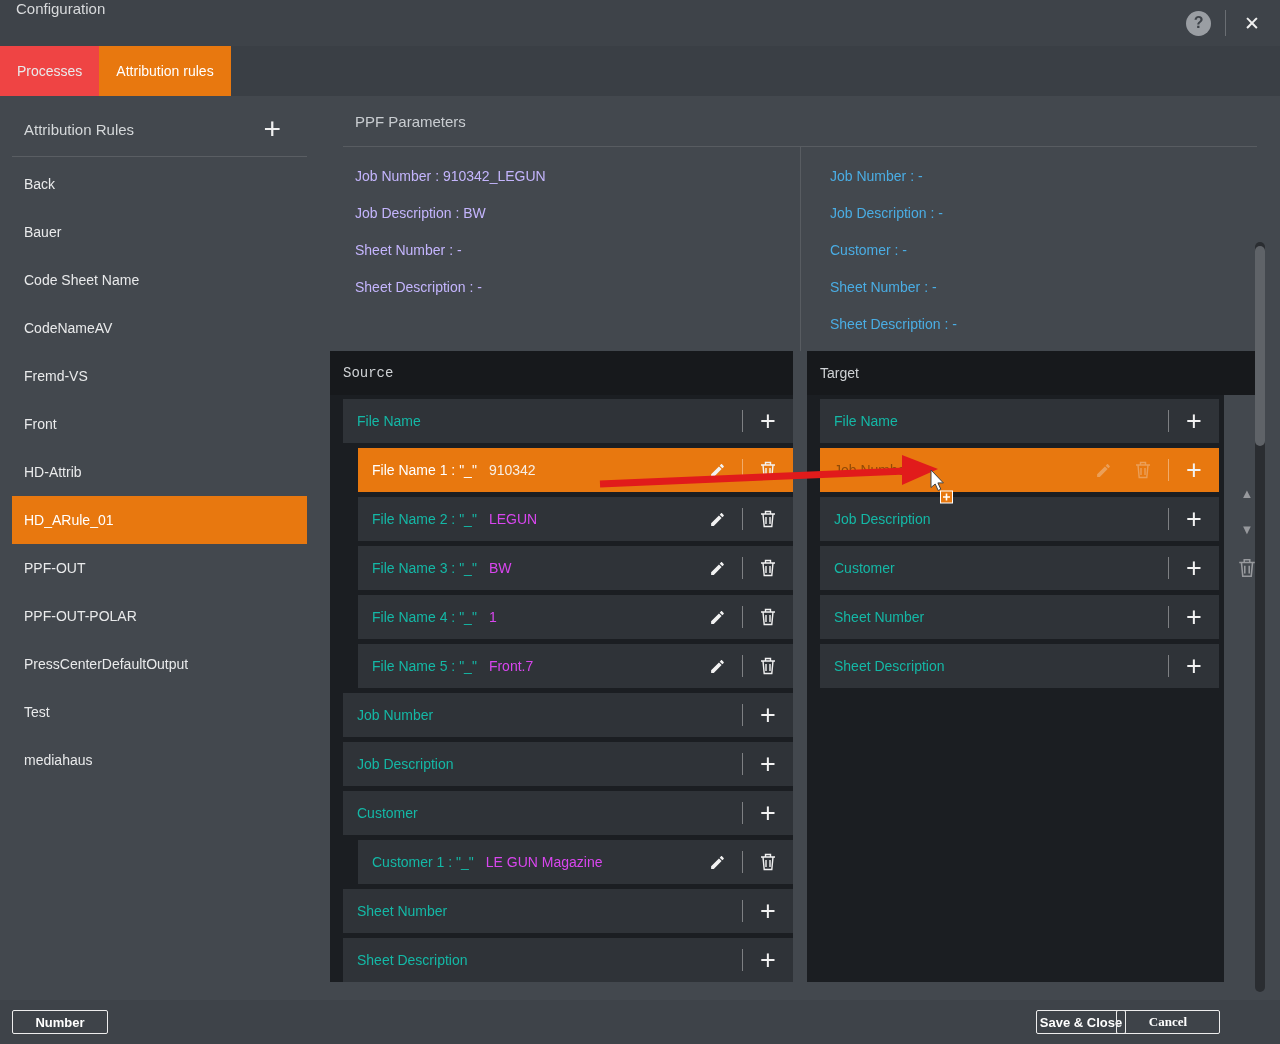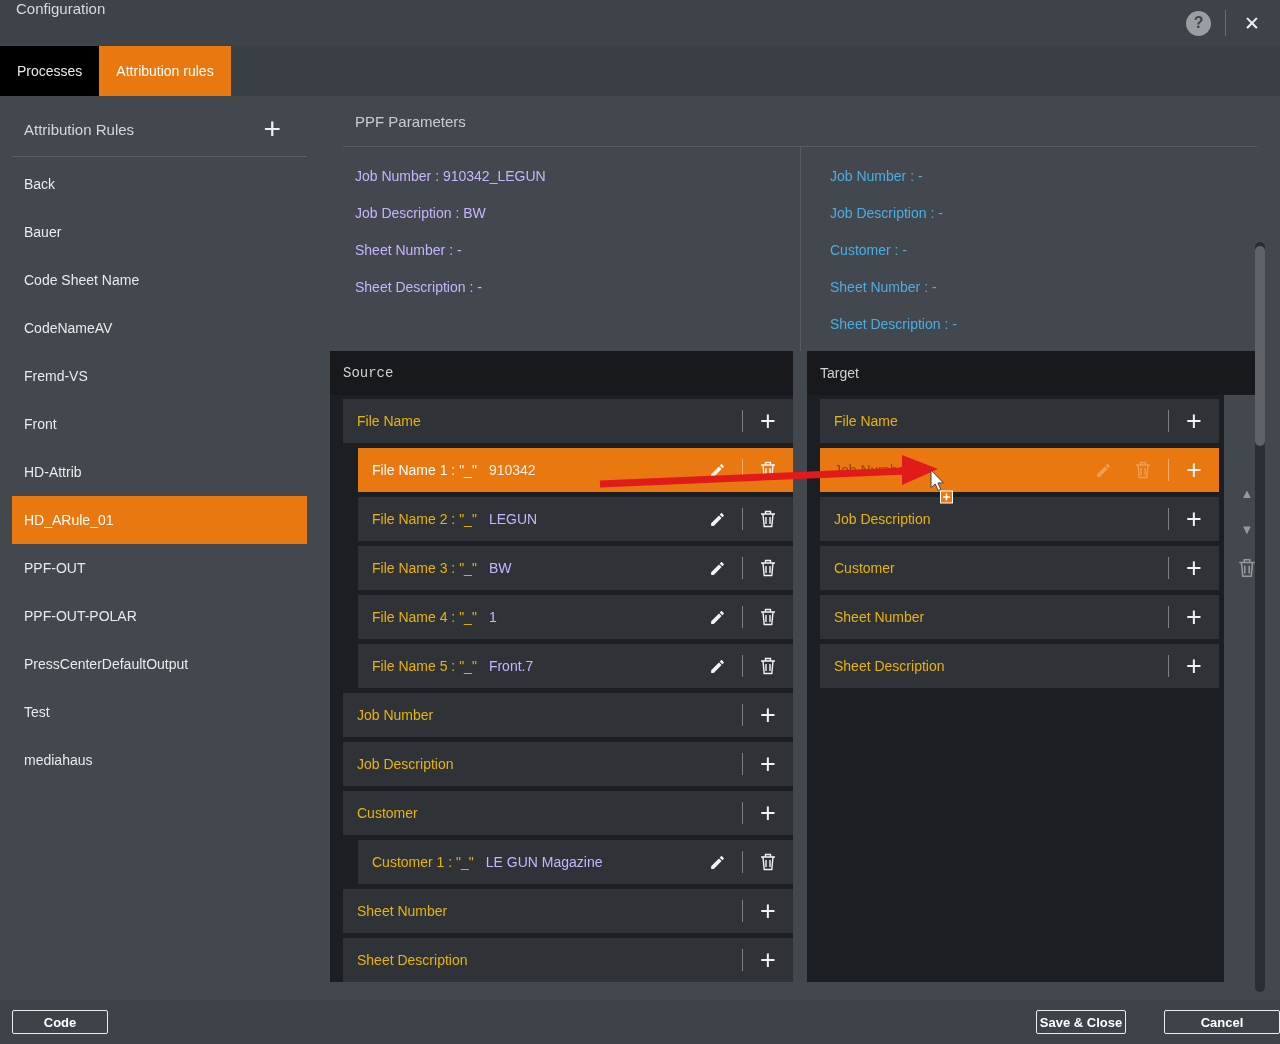--- a/index.html
+++ b/index.html
@@ -34,7 +34,7 @@
   }
   .tab {
     height: 50px; display: flex; align-items: center; padding: 0 17px;
-    font-size: 14px; color: #E8EAEB; cursor: pointer; background: #000000;
+    font-size: 14px; color: #E8EAEB; cursor: pointer; background: #ef4444;
   }
   .tab.active { background: #E8780F; color: #FFFFFF; }
 

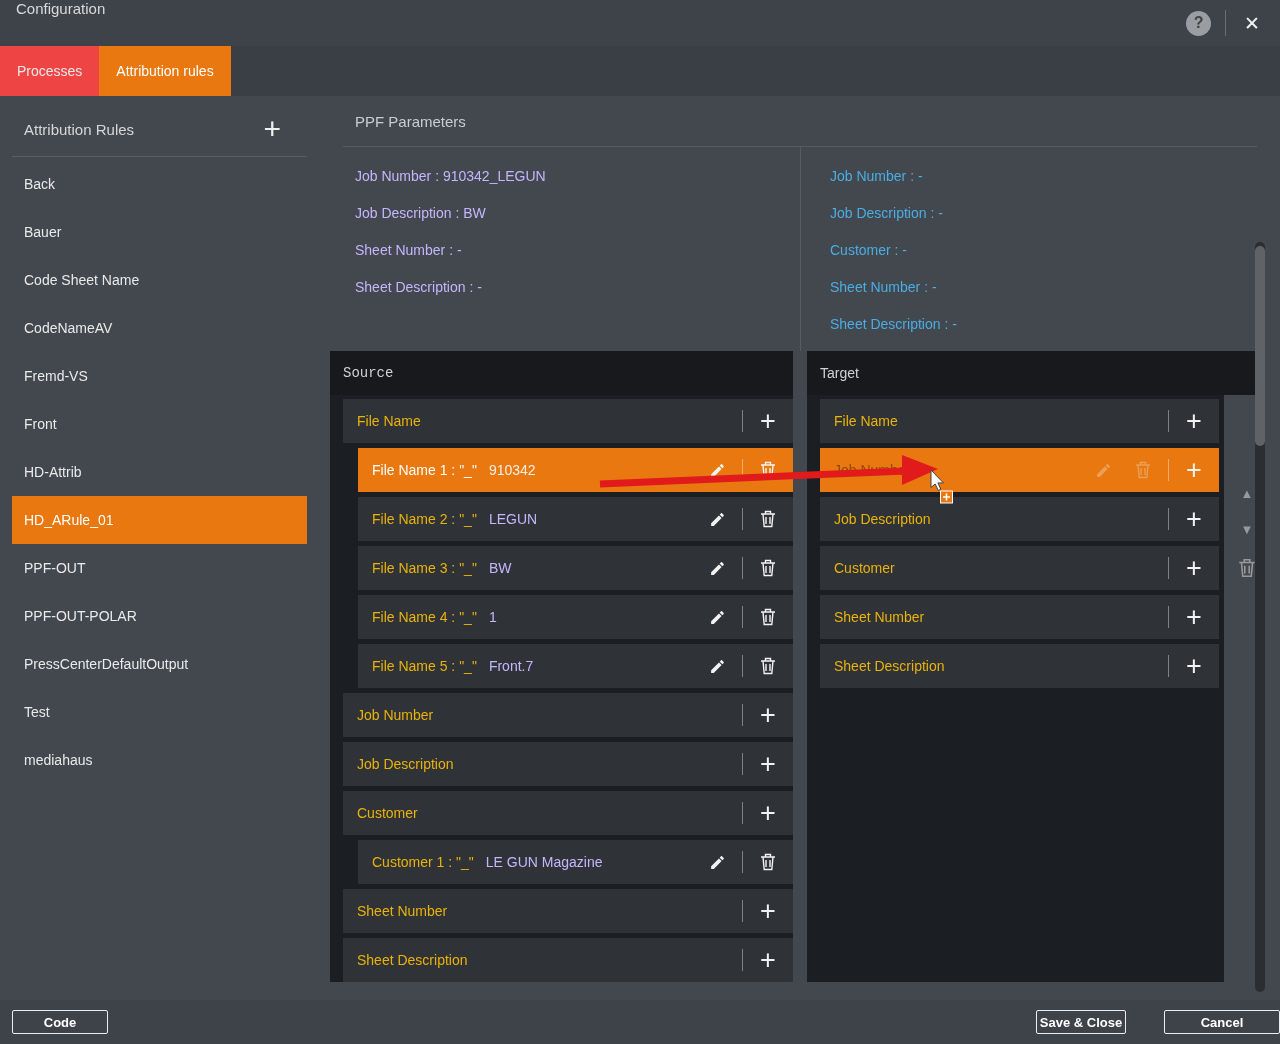--- a/index.html
+++ b/index.html
@@ -84,7 +84,7 @@
   }
   .row.val { margin-left: 15px; }
   .row.hl, .row.drop { background: #E8780F; }
-  .row-label { font-size: 14px; color: #eab308; white-space: nowrap; }
+  .row-label { font-size: 14px; color: #14b8a6; white-space: nowrap; }
   .row.hl .row-label { color: #FFFFFF; }
   .row-value { font-size: 14px; color: #c4b5fd; margin-left: 12px; white-space: nowrap; }
   .row.hl .row-value { color: #F7EFE6; }

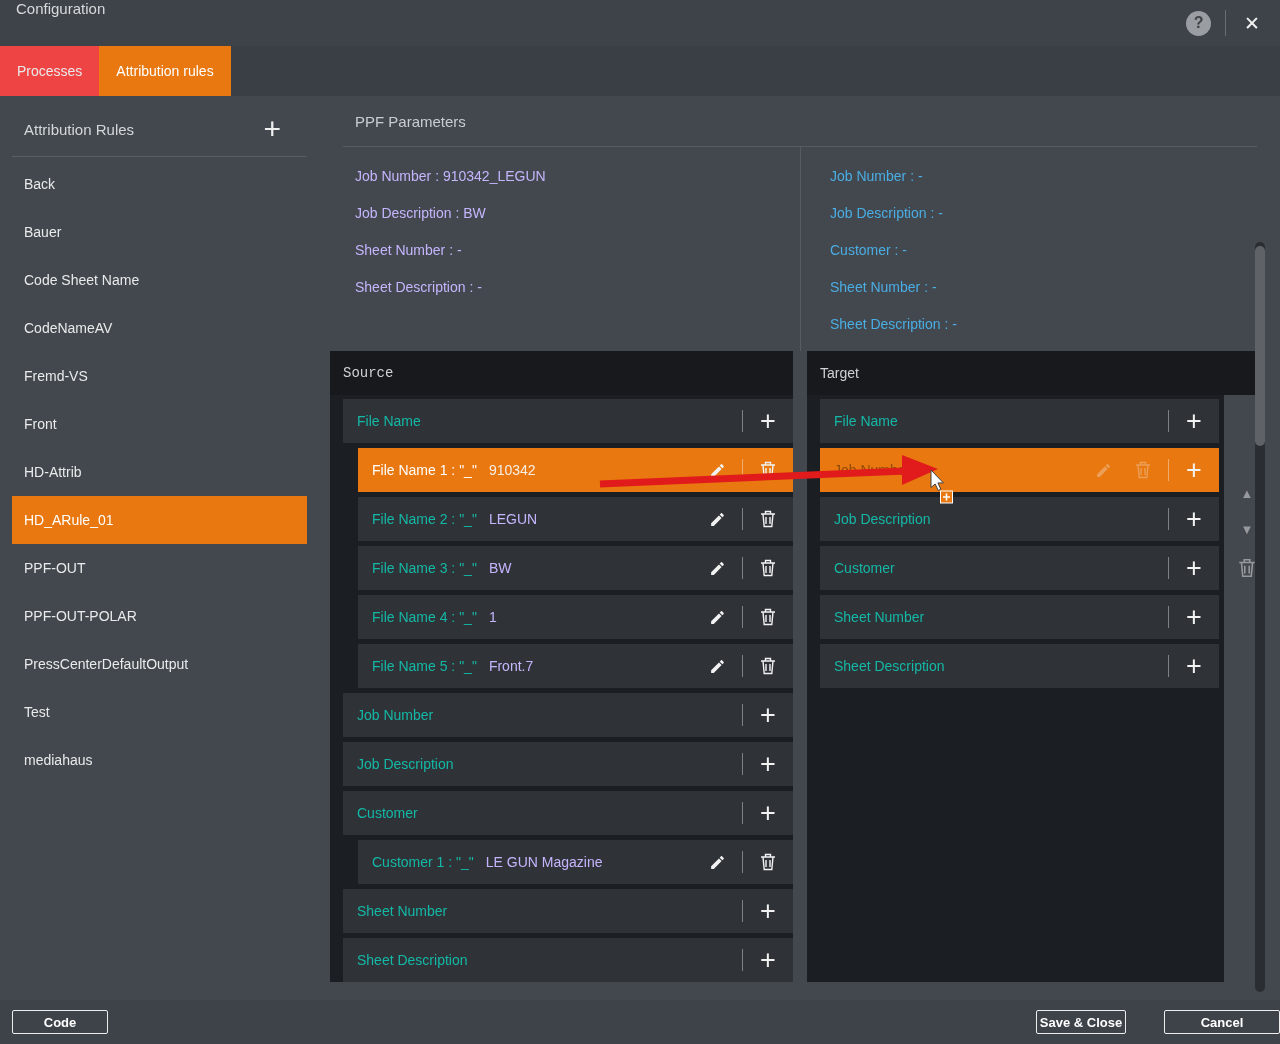--- a/index.html
+++ b/index.html
@@ -86,7 +86,7 @@
   .row.hl, .row.drop { background: #E8780F; }
   .row-label { font-size: 14px; color: #14b8a6; white-space: nowrap; }
   .row.hl .row-label { color: #FFFFFF; }
-  .row-value { font-size: 14px; color: #c4b5fd; margin-left: 12px; white-space: nowrap; }
+  .row-value { font-size: 14px; color: #d946ef; margin-left: 12px; white-space: nowrap; }
   .row.hl .row-value { color: #F7EFE6; }
   .row-spacer { flex: 1; }
   .vsep { width: 1px; height: 22px; background: rgba(255,255,255,0.38); margin: 0 12px; flex: none; }

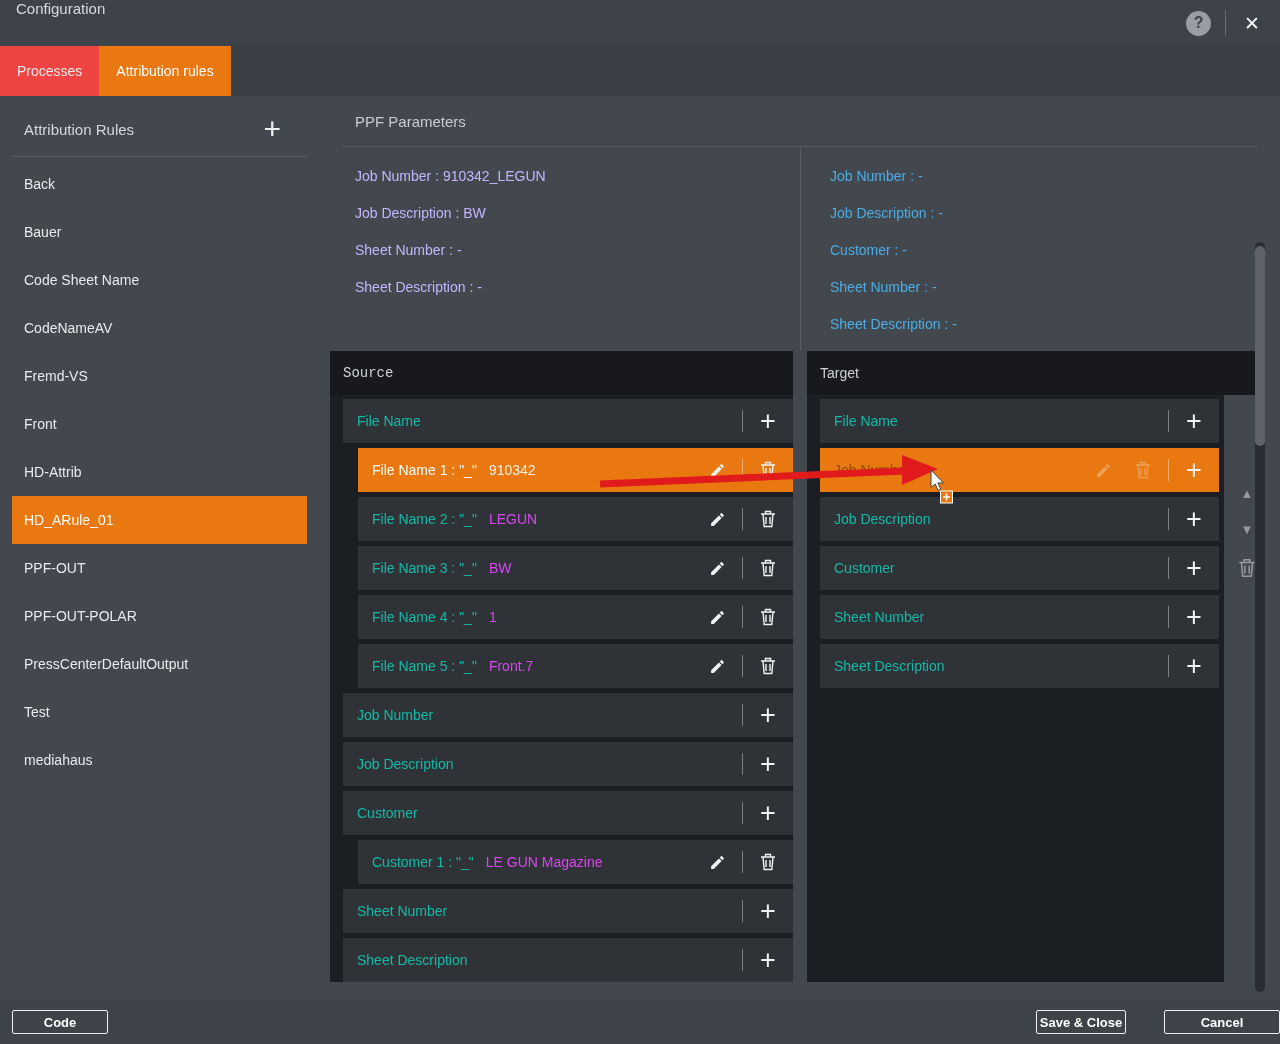--- a/index.html
+++ b/index.html
@@ -412,7 +412,7 @@
 </div>
 
 <div class="footer">
-  <div class="btn btn-apply">Code</div>
+  <div class="btn btn-apply">Number</div>
   <div class="btn btn-save">Save &amp; Close</div>
   <div class="btn btn-cancel">Cancel</div>
 </div>

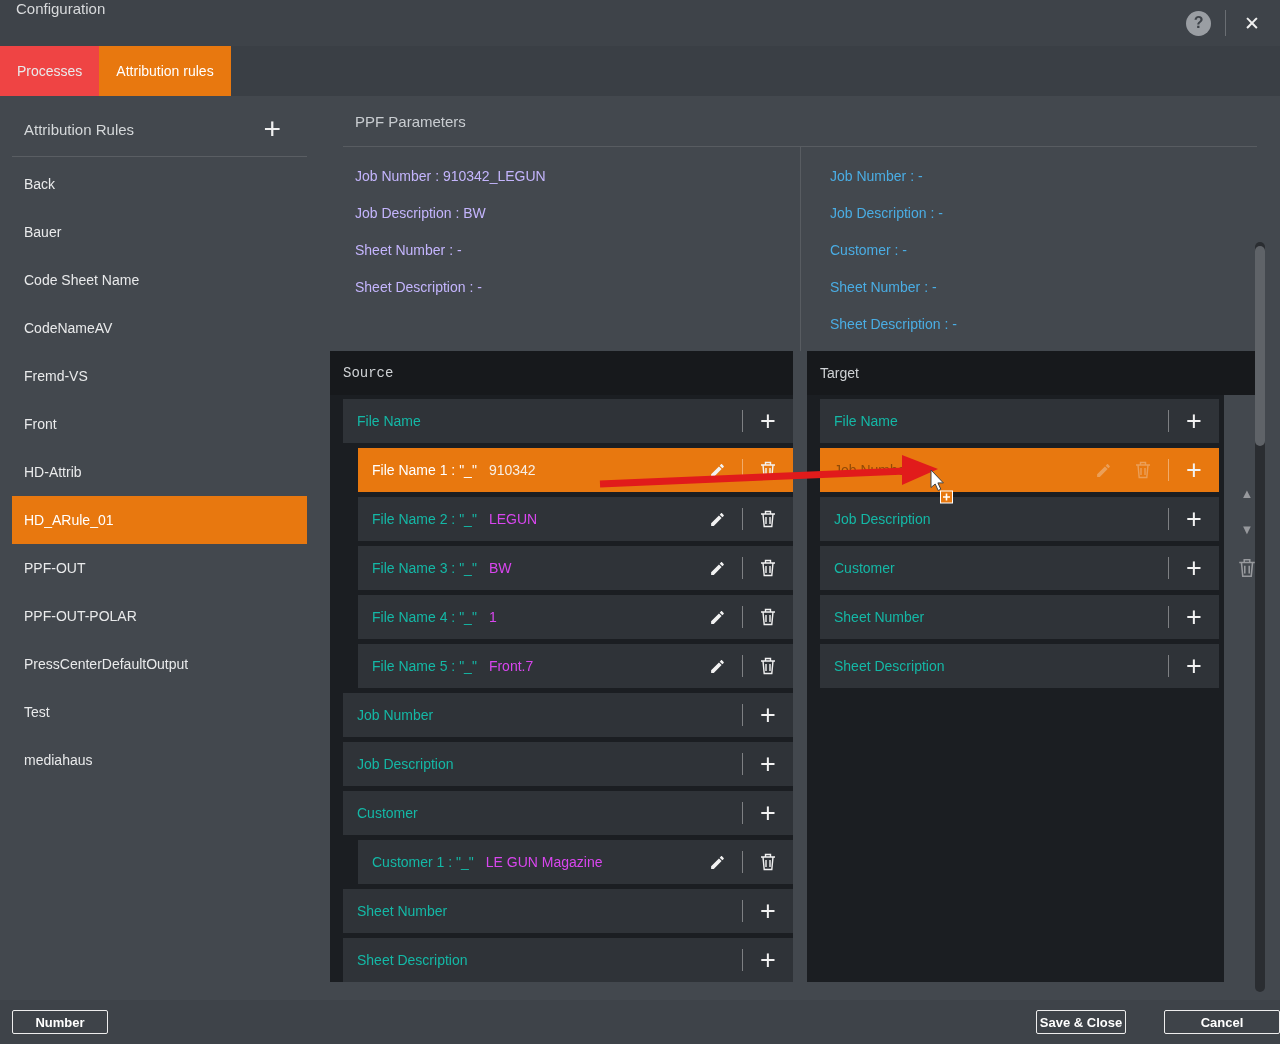--- a/index.html
+++ b/index.html
@@ -123,7 +123,7 @@
   }
   .btn-apply { left: 12px; width: 96px; }
   .btn-save { left: 1036px; width: 90px; }
-  .btn-cancel { left: 1164px; width: 116px; }
+  .btn-cancel { left: 1116px; width: 104px; font-family: Liberation Serif, serif; }
 
   
   .overlay { position: absolute; left: 0; top: 0; width: 1280px; height: 1044px; pointer-events: none; z-index: 50; }

